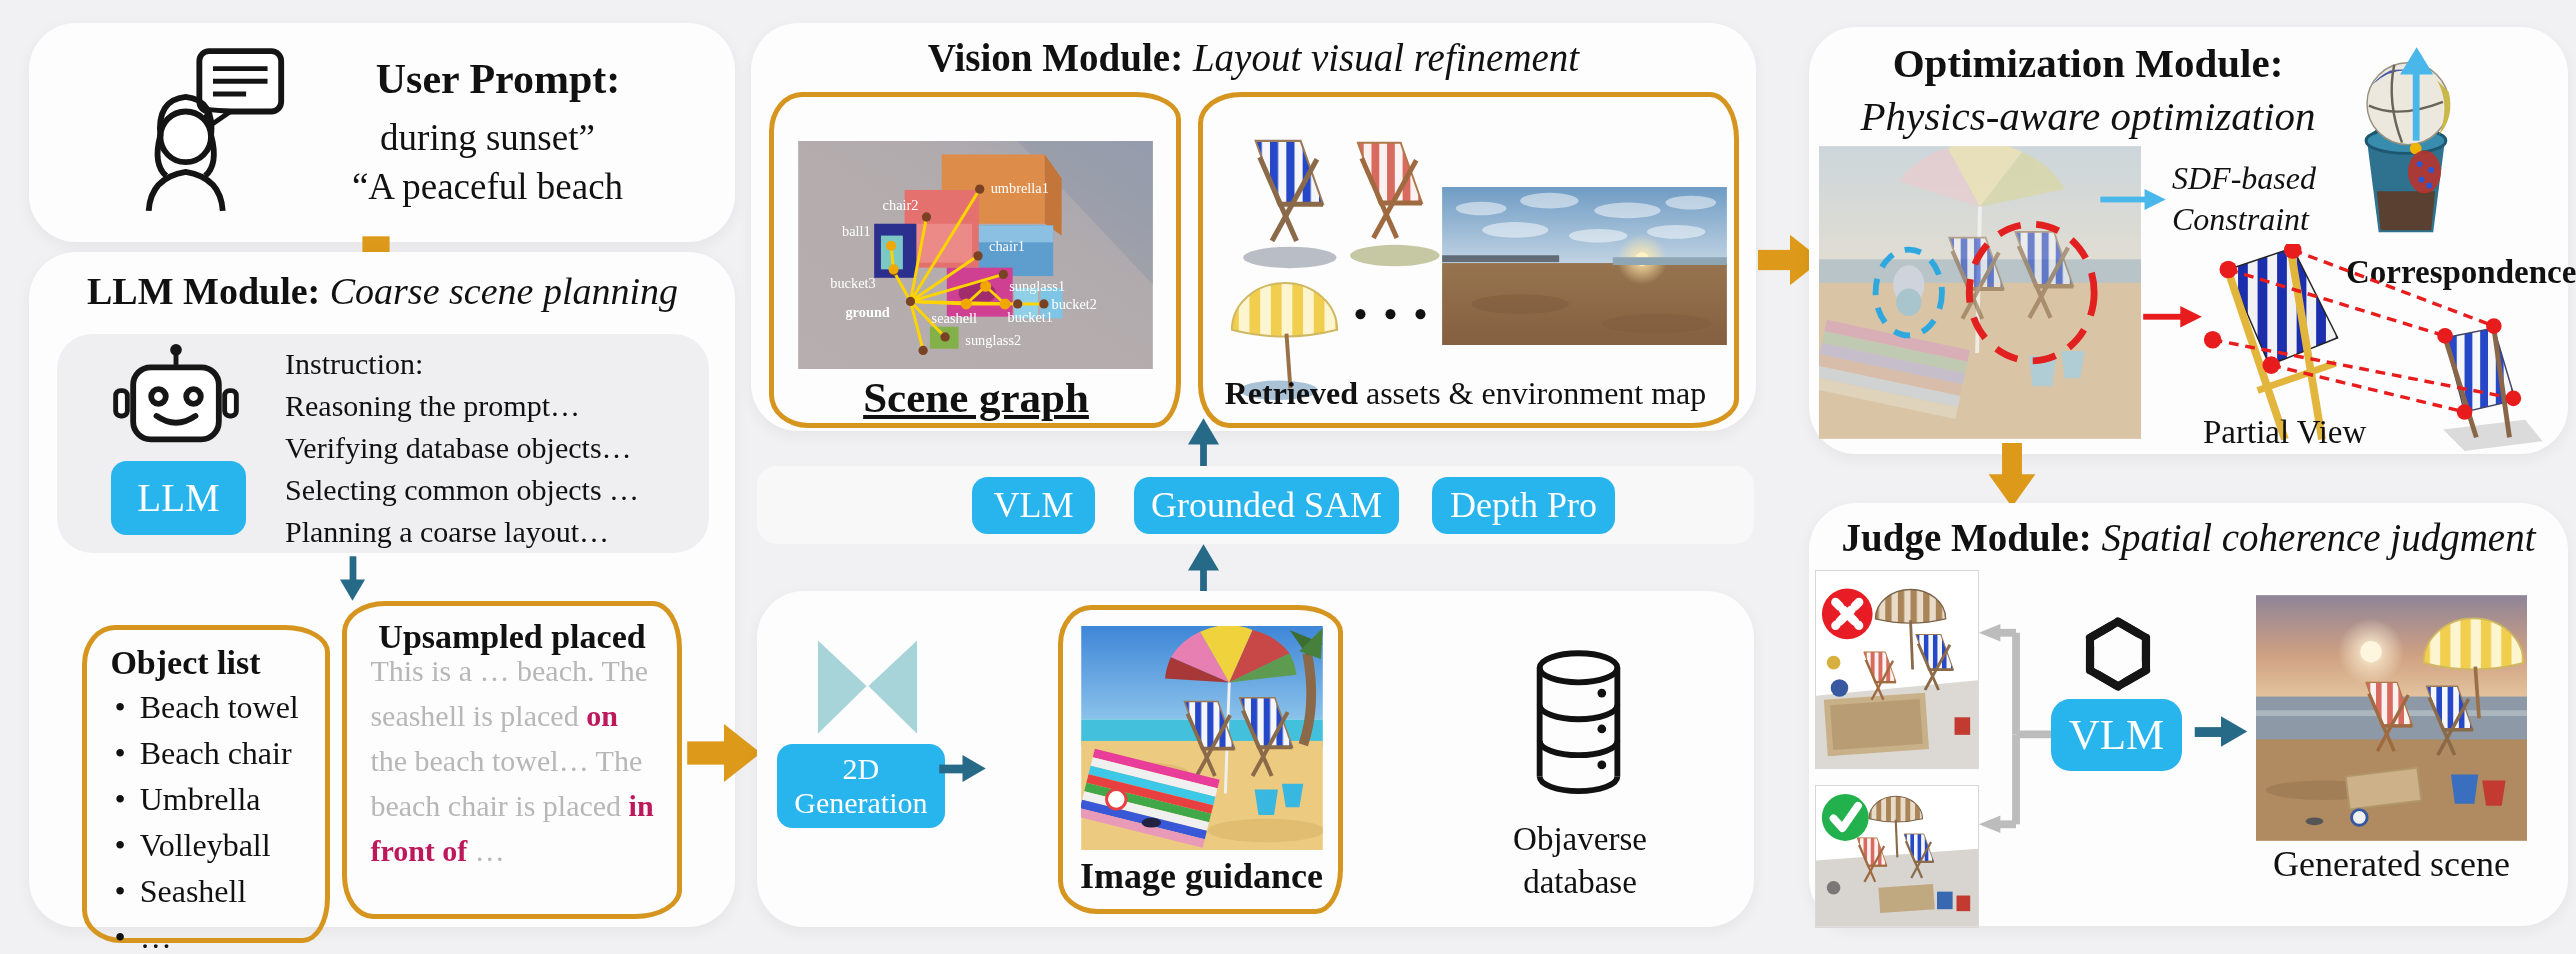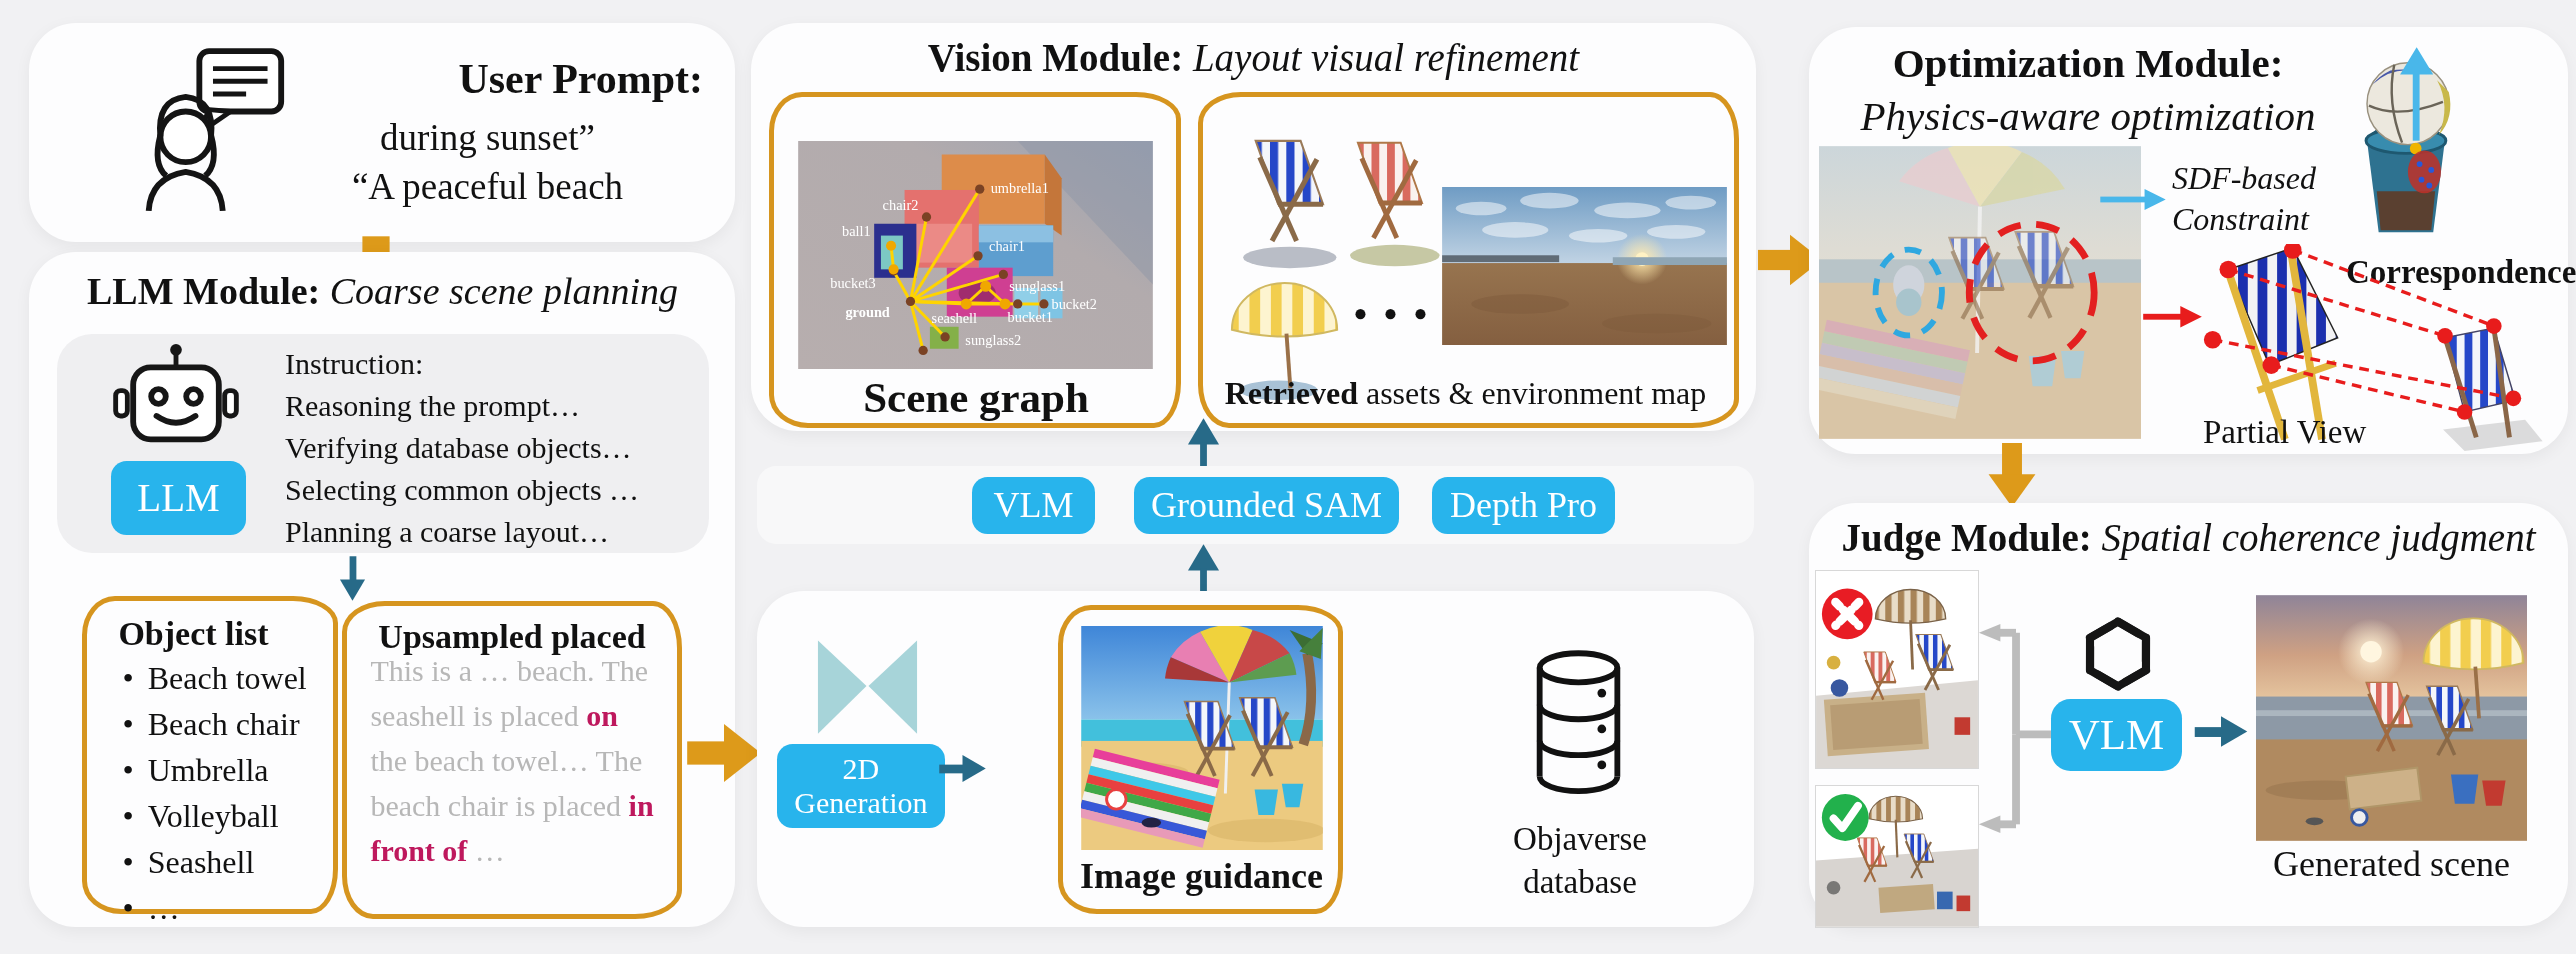--- a/index.html
+++ b/index.html
@@ -90,7 +90,7 @@
     <path d="M12,170 Q14,136 50,130 Q86,136 88,170" fill="none" stroke="#141414" stroke-width="6"></path>
   </svg>
 
-  <div class="title tb" style="left:293px;top:55px;width:410px;font-size:42px;text-align:right;">User Prompt:</div>
+  <div class="title tb" style="left:293px;top:55px;width:410px;font-size:42px;">User Prompt:</div>
   <div class="cap" style="left:263px;top:113px;width:449px;font-size:37px;line-height:49px;">
     <div>during sunset”</div>
     <div>“A peaceful beach</div>

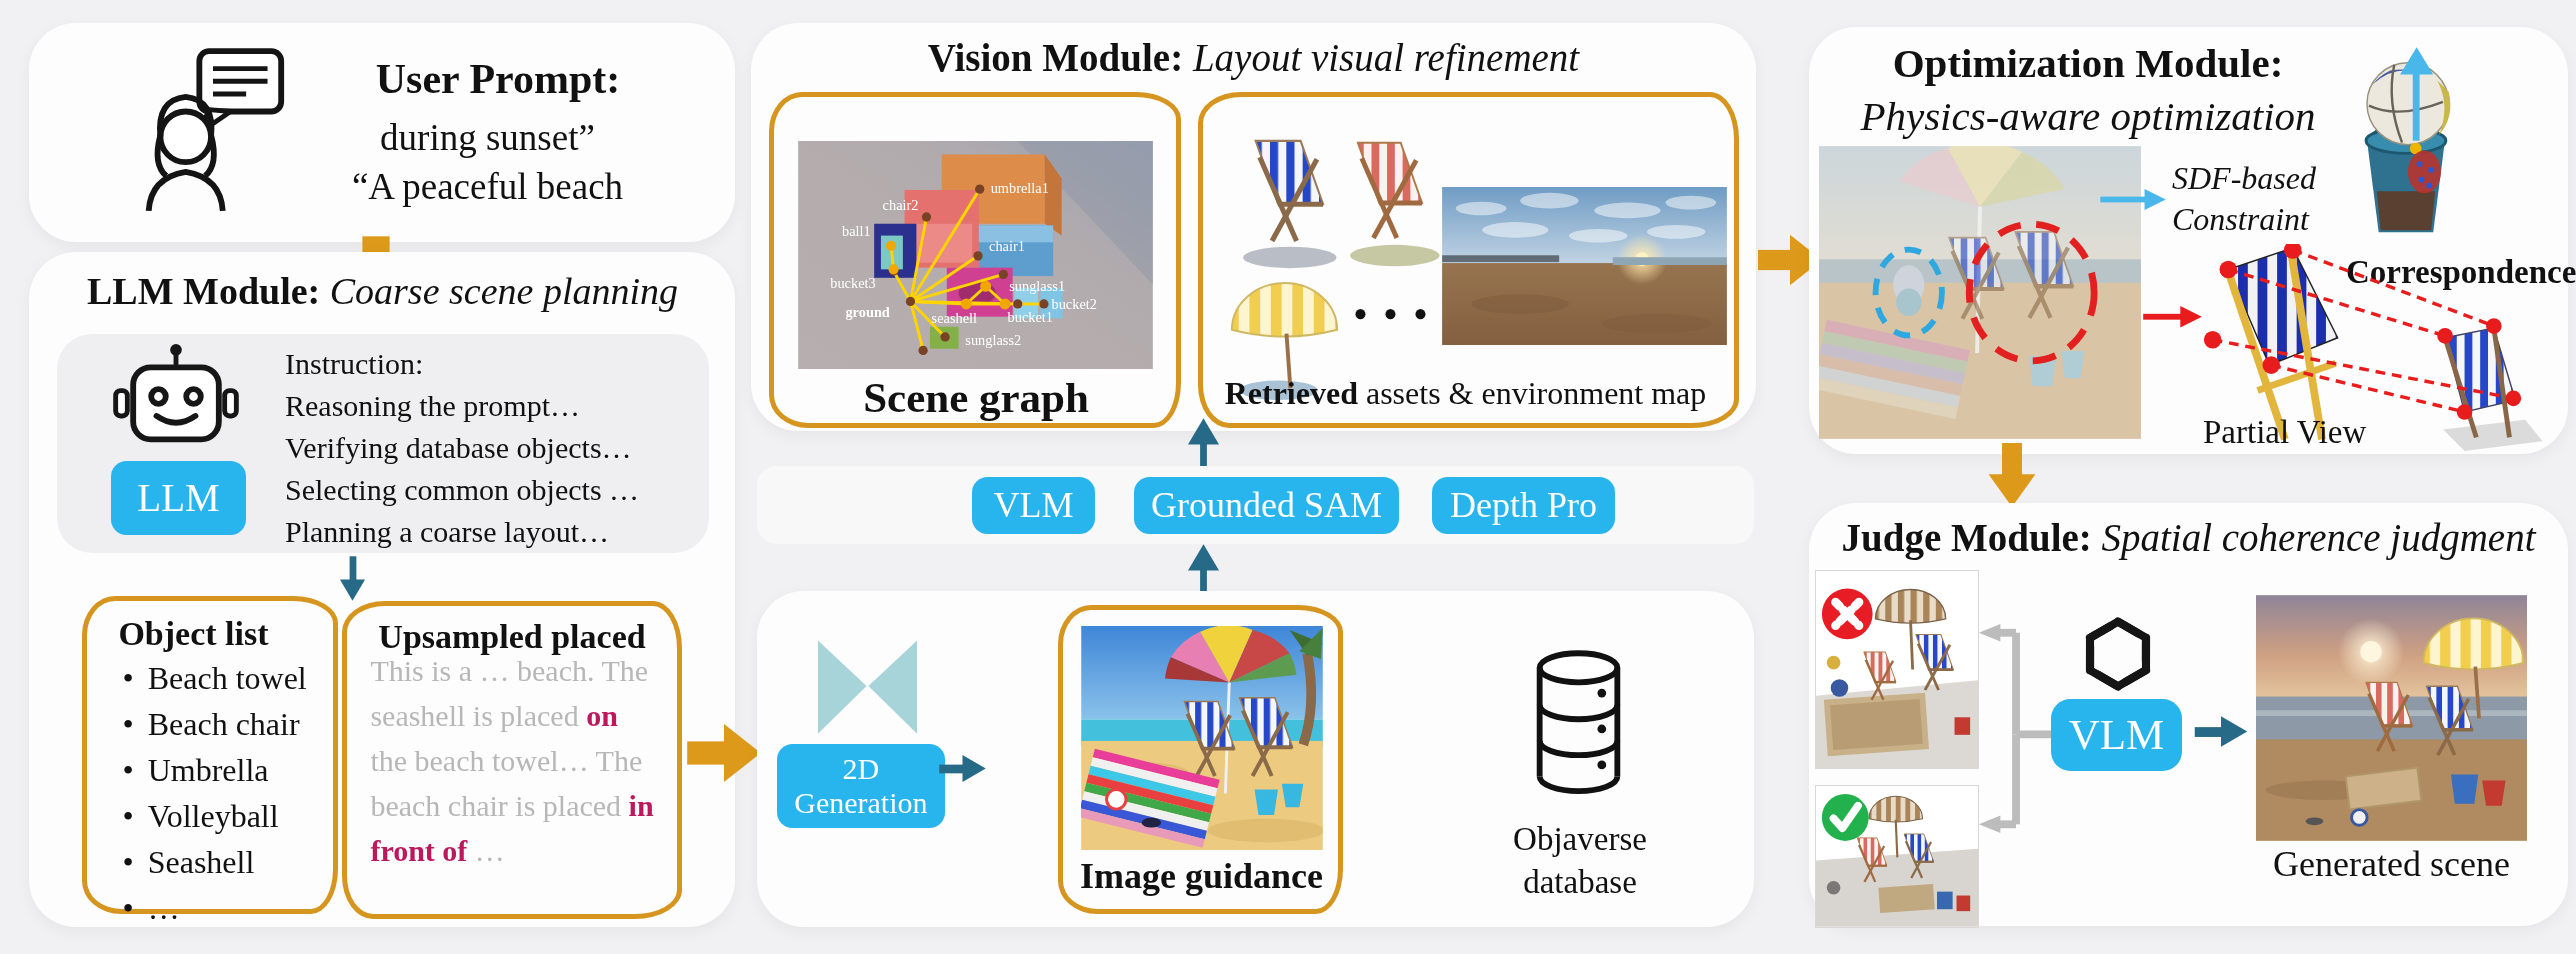--- a/index.html
+++ b/index.html
@@ -252,7 +252,7 @@
       <text x="198" y="242">sunglass2</text>
     </g>
   </svg>
-  <div class="cap tb" style="left:769px;top:373px;width:414px;font-size:43px;">Scene graph</div>
+  <div class="cap tb" style="left:769px;top:373px;width:414px;font-size:43px;text-decoration:underline;">Scene graph</div>
 
   <div class="wavy w2" style="left:1198px;top:92px;width:531px;height:326px;"></div>
   <svg class="abs" style="left:1231px;top:133px;" width="210" height="141" viewBox="0 0 215 145">

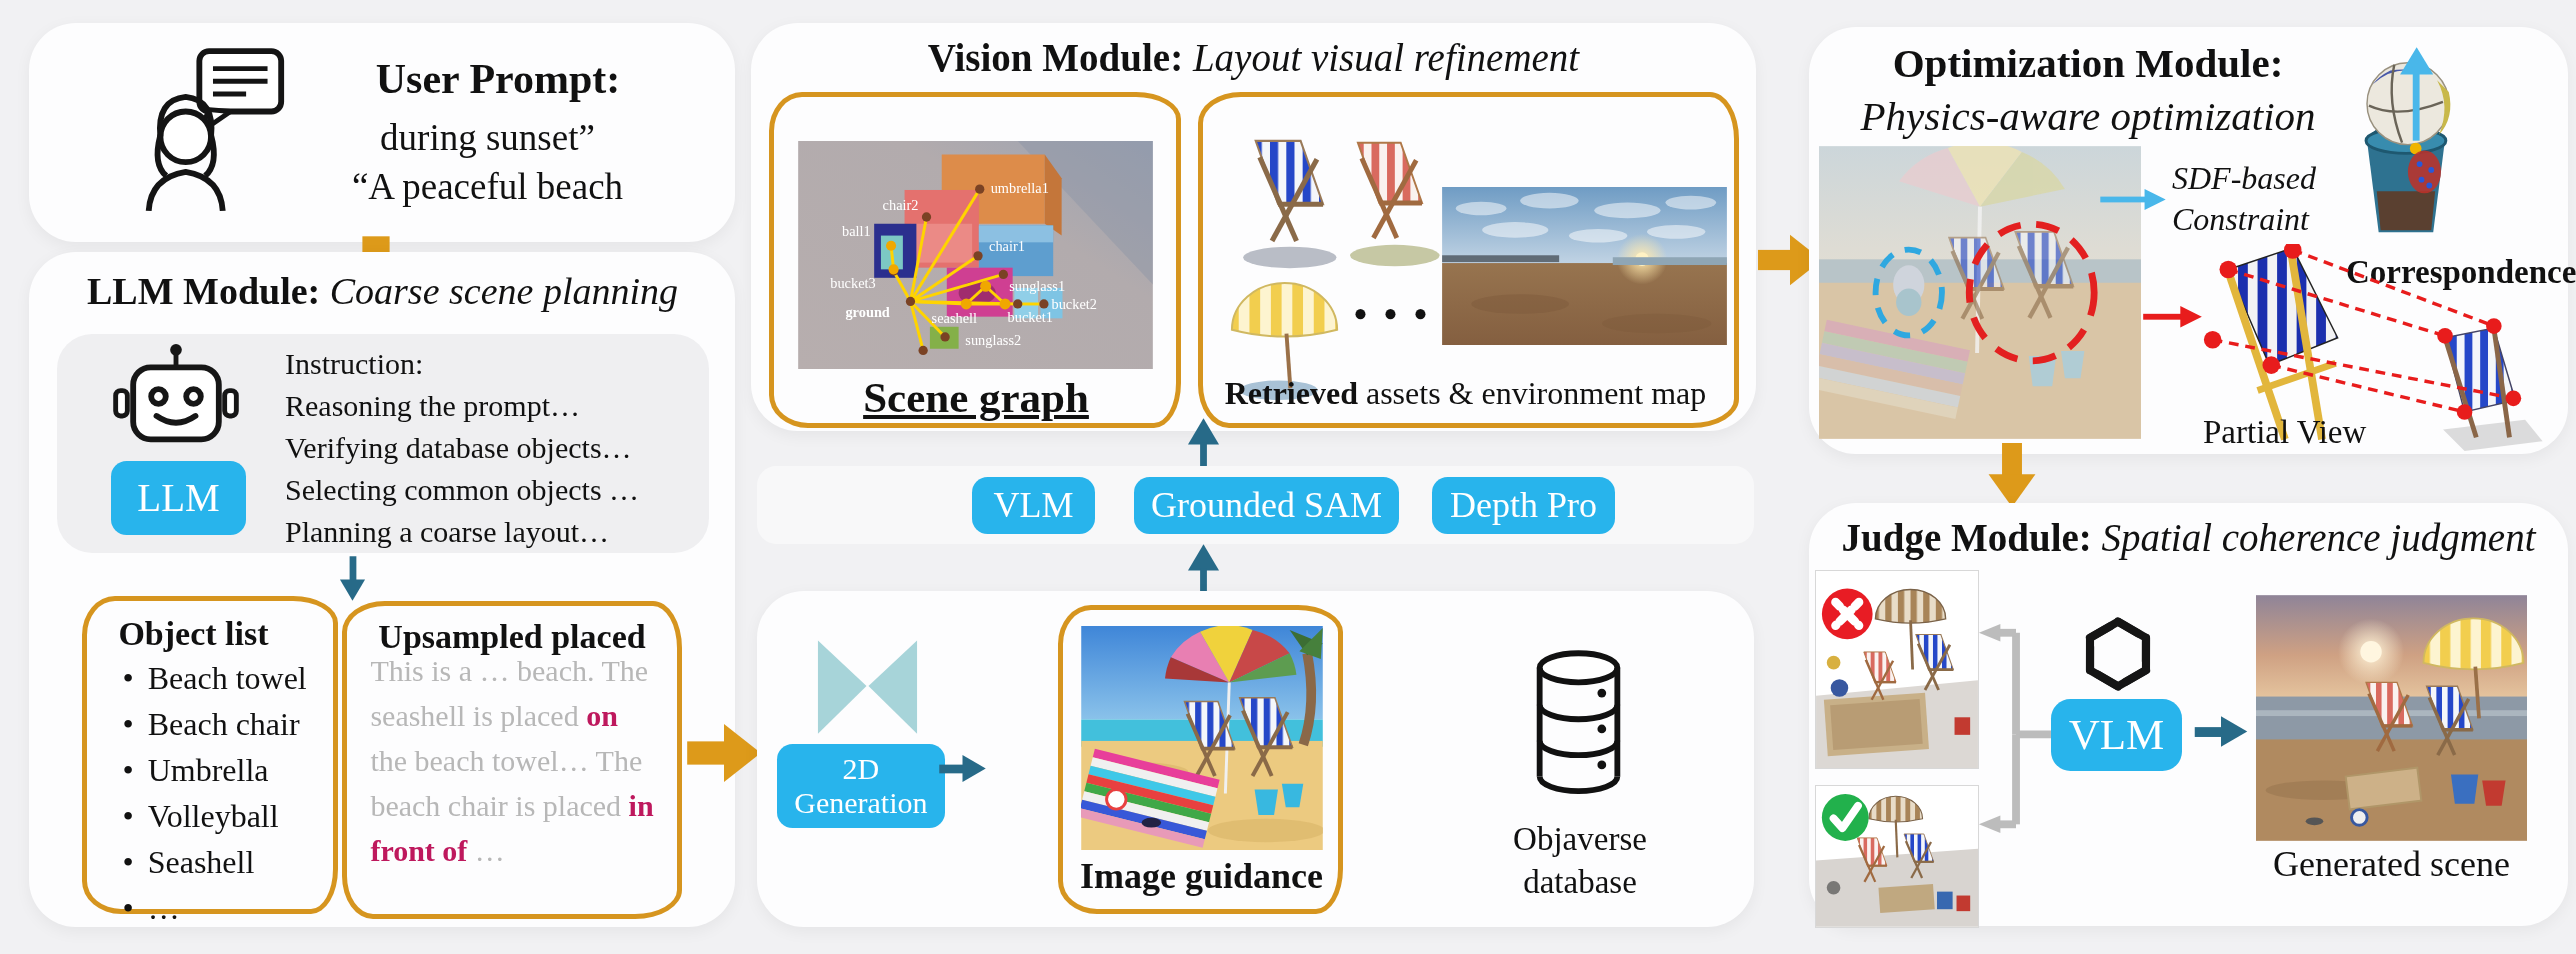--- a/index.html
+++ b/index.html
@@ -134,7 +134,7 @@
       <polygon points="2,24 28,24 15,46" fill="#276a88"></polygon>
   </svg>
 
-  <div class="wavy w1" style="left:82px;top:596px;width:238px;height:308px;padding-left:8px;">
+  <div class="wavy w1" style="left:82px;top:625px;width:238px;height:308px;">
     <div class="tb" style="margin:13.7px 0 2px 23.4px;font-size:34px;">Object list</div>
     <div style="margin-left:13.7px;">
       <div class="oli">

